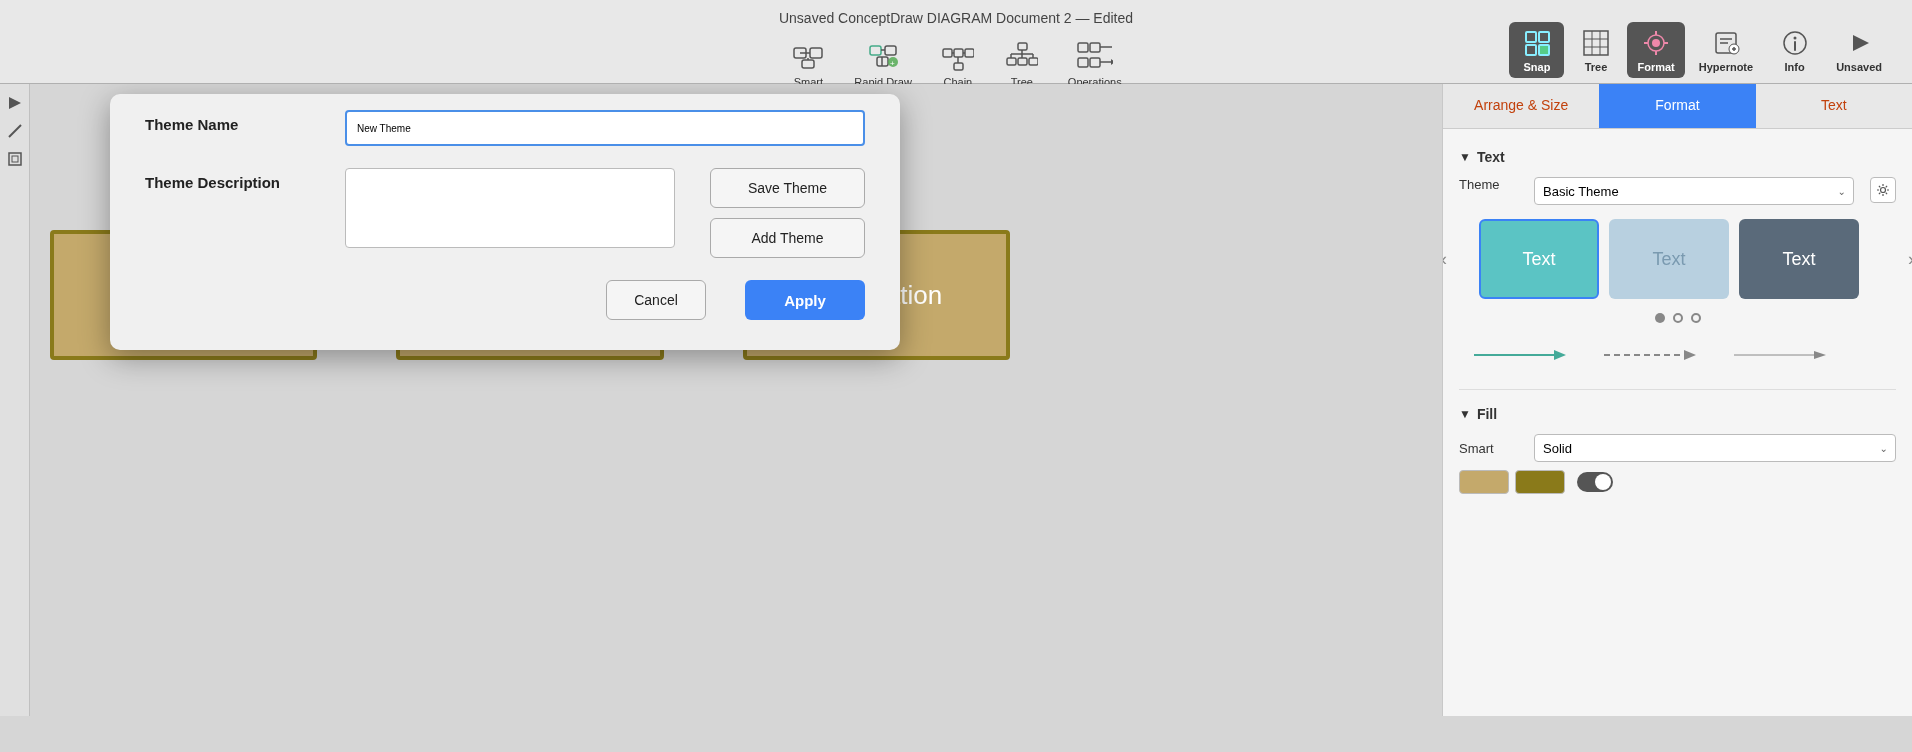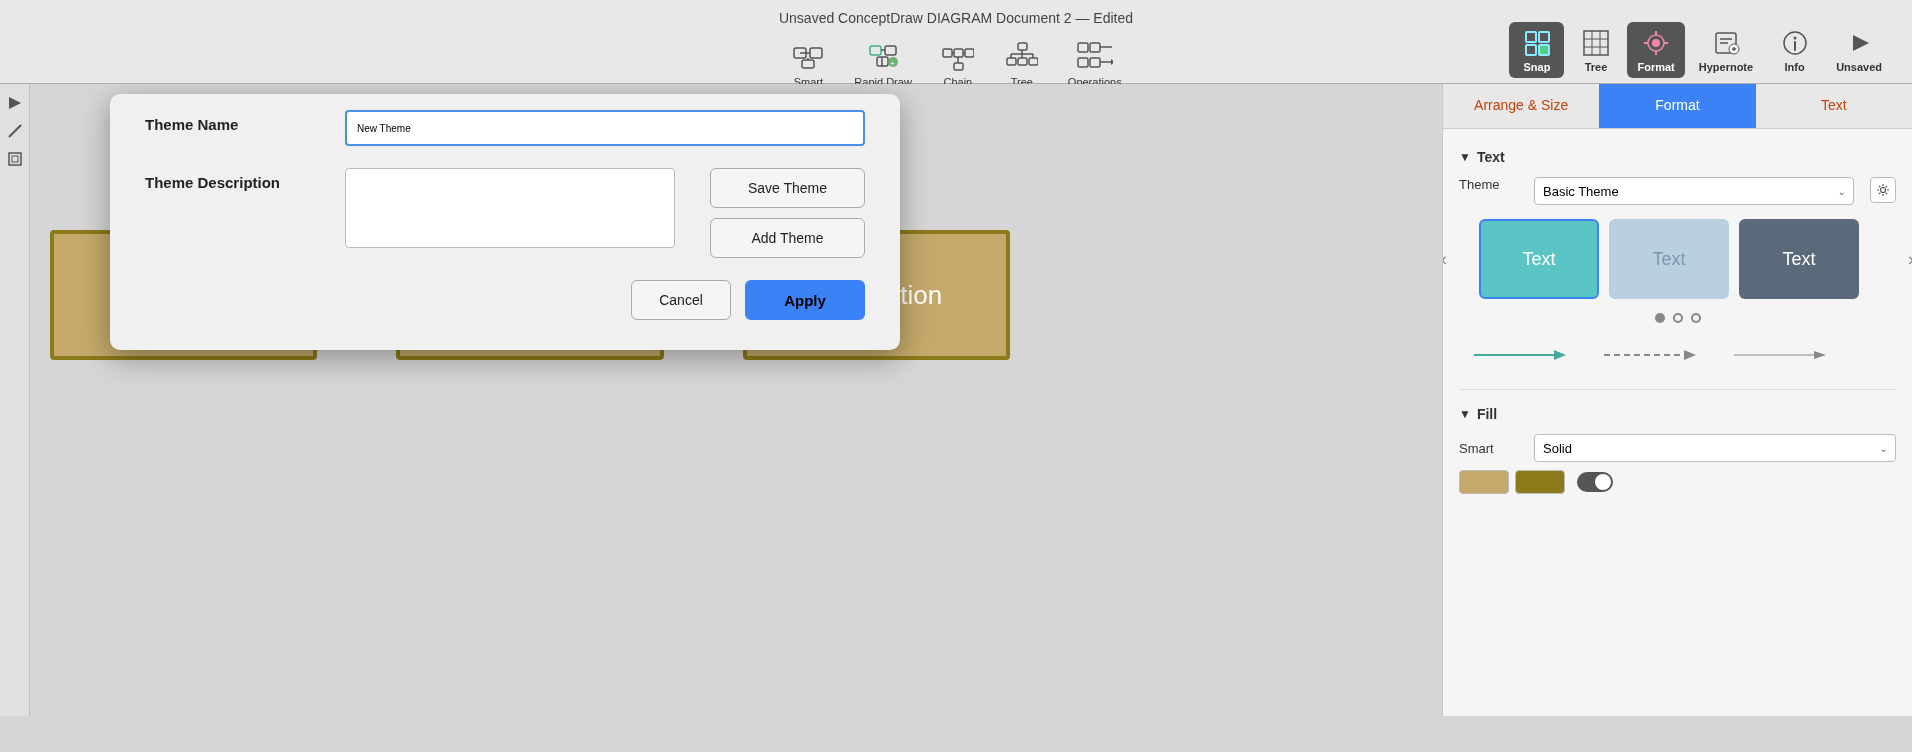--- a/index.html
+++ b/index.html
@@ -261,8 +261,9 @@
       border-radius: 6px;
       font-size: 15px;
       font-weight: 600;
-      color: #000000;
-      cursor: pointer;
+      color: #ffffff;
+      cursor: pointer;
+      margin-left: 25px;
     }
 
     

